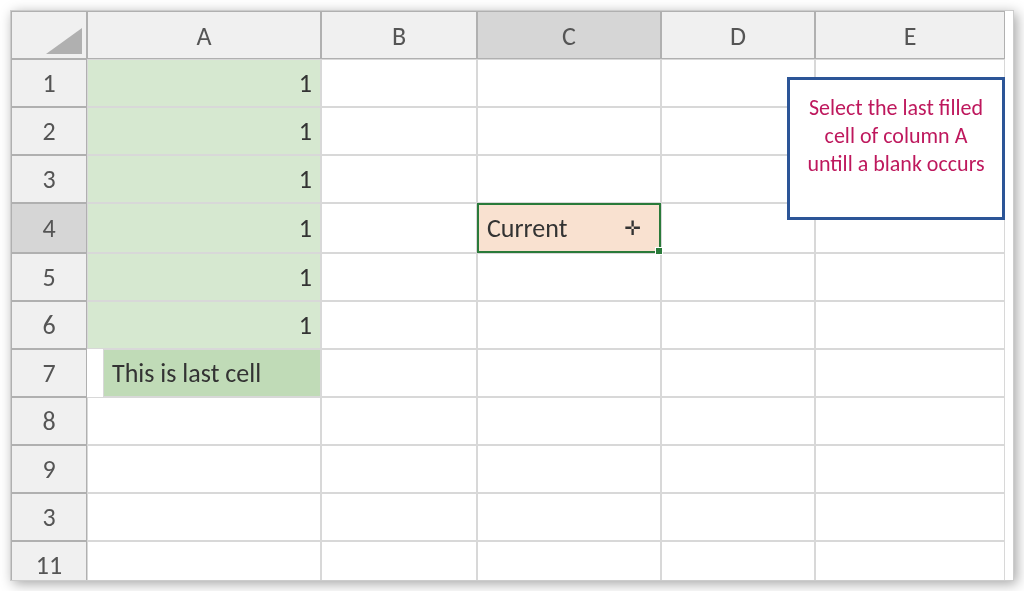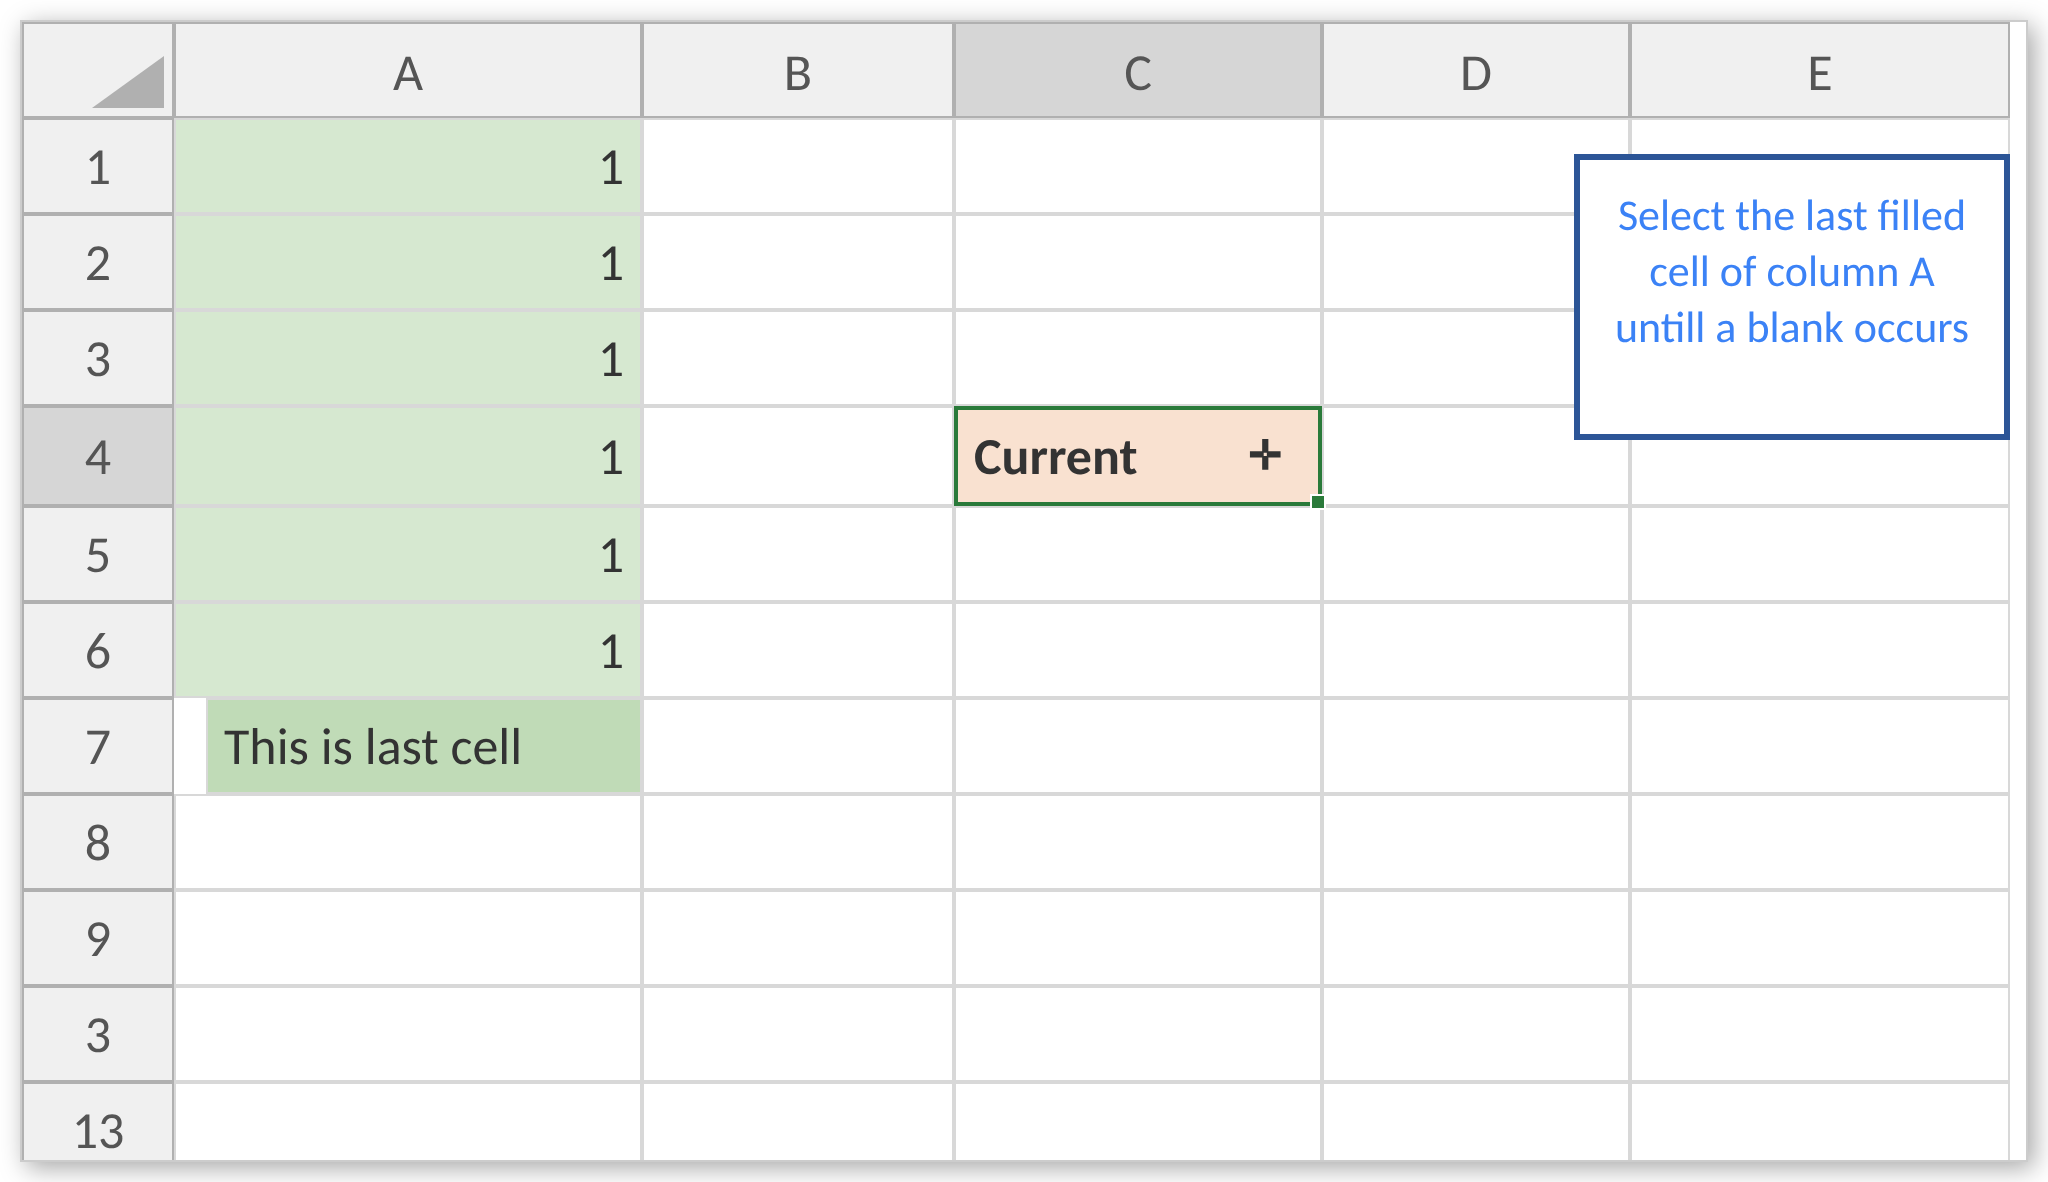--- a/index.html
+++ b/index.html
@@ -125,7 +125,7 @@
       font-size: 22px;
       text-align: center;
       padding: 14px 10px;
-      color: #3b82f6;
+      color: #be185d;
       line-height: 1.27;
     }
     .row-48 { height: 48px; }

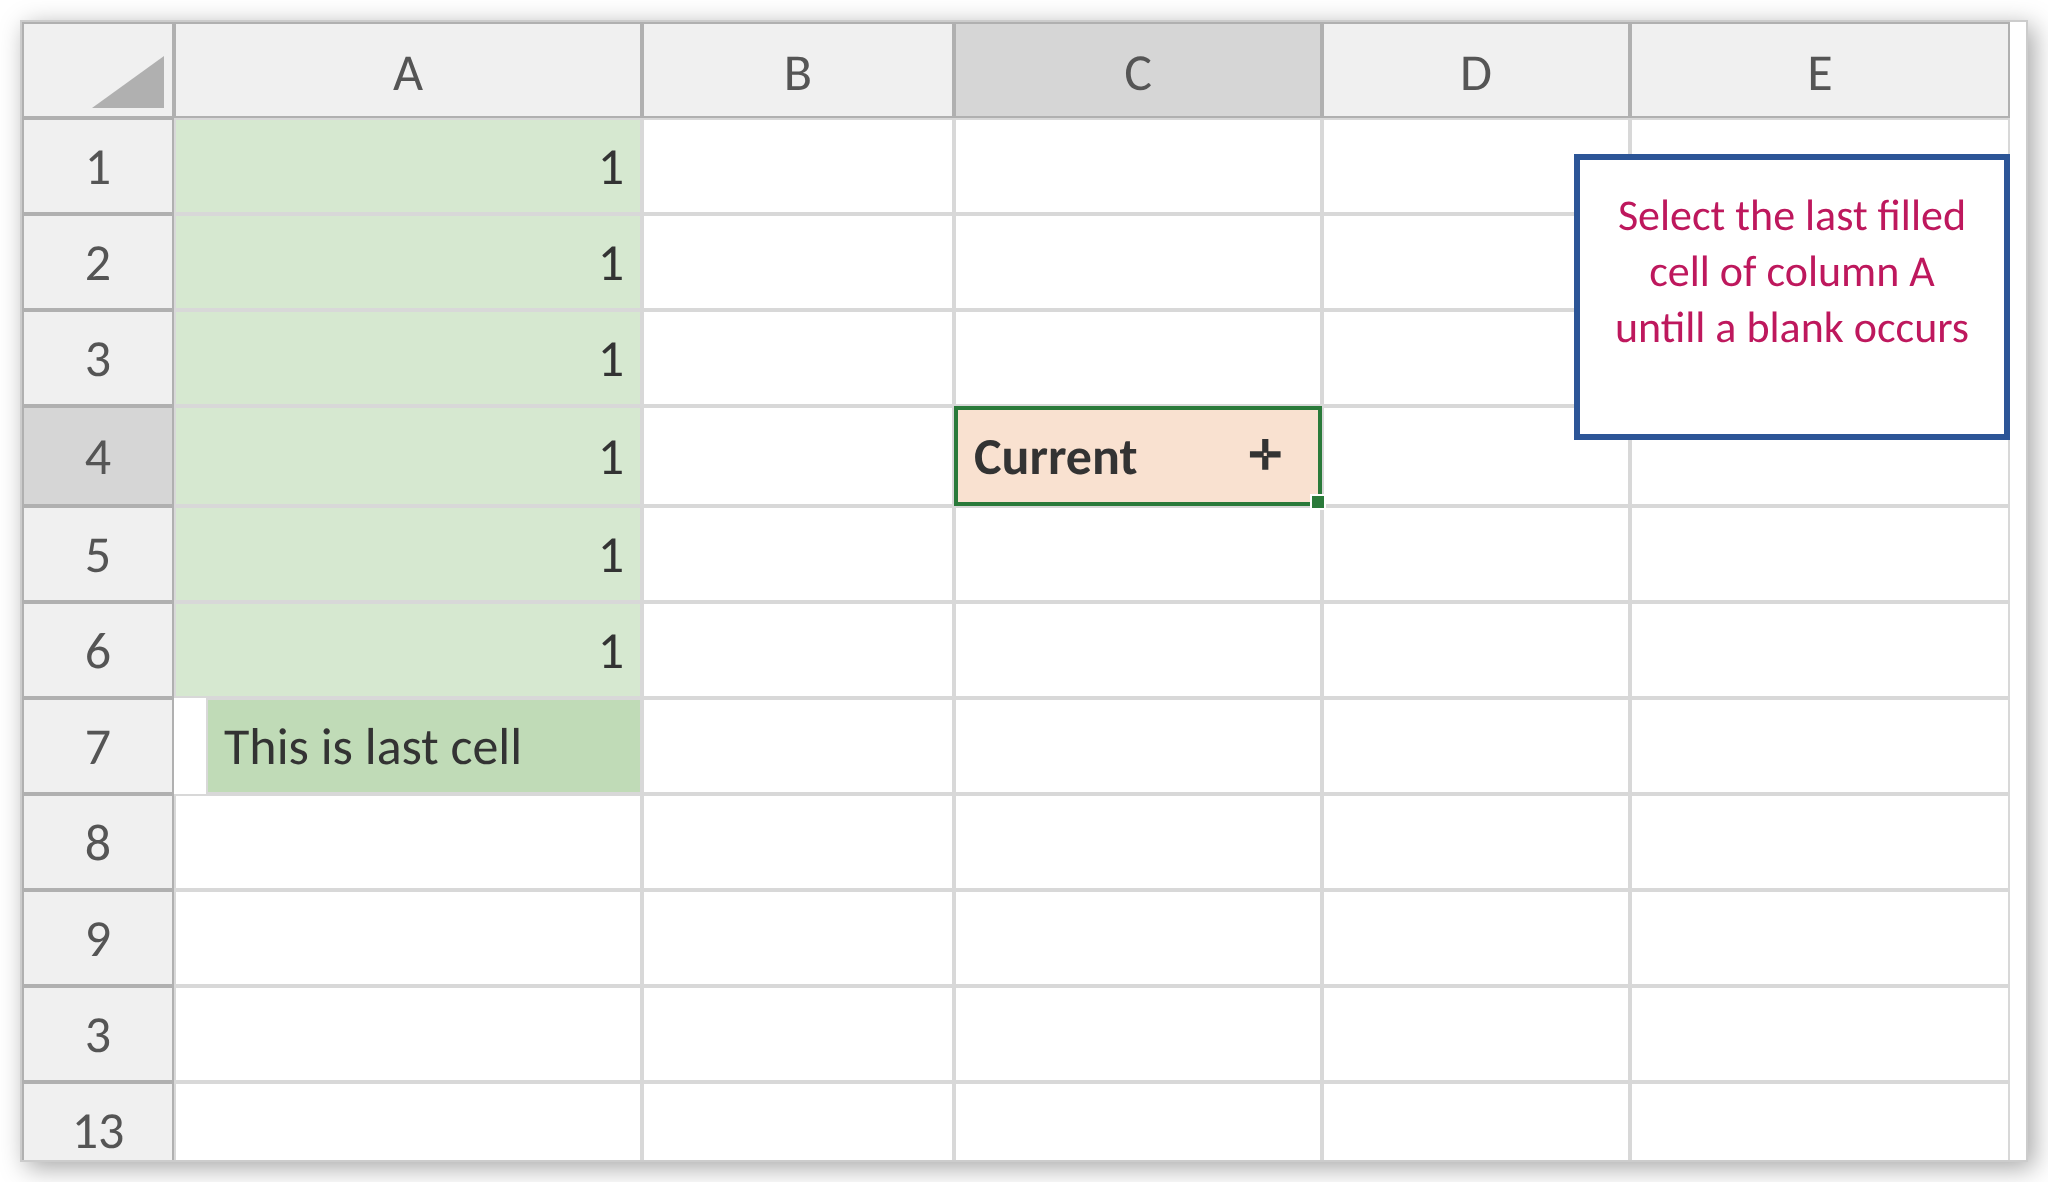--- a/index.html
+++ b/index.html
@@ -94,7 +94,6 @@
     .selected-cell {
       border: 2px solid #2a7a3a !important;
       position: relative;
-      font-weight: bold;
     }
     .fill-handle {
       position: absolute;

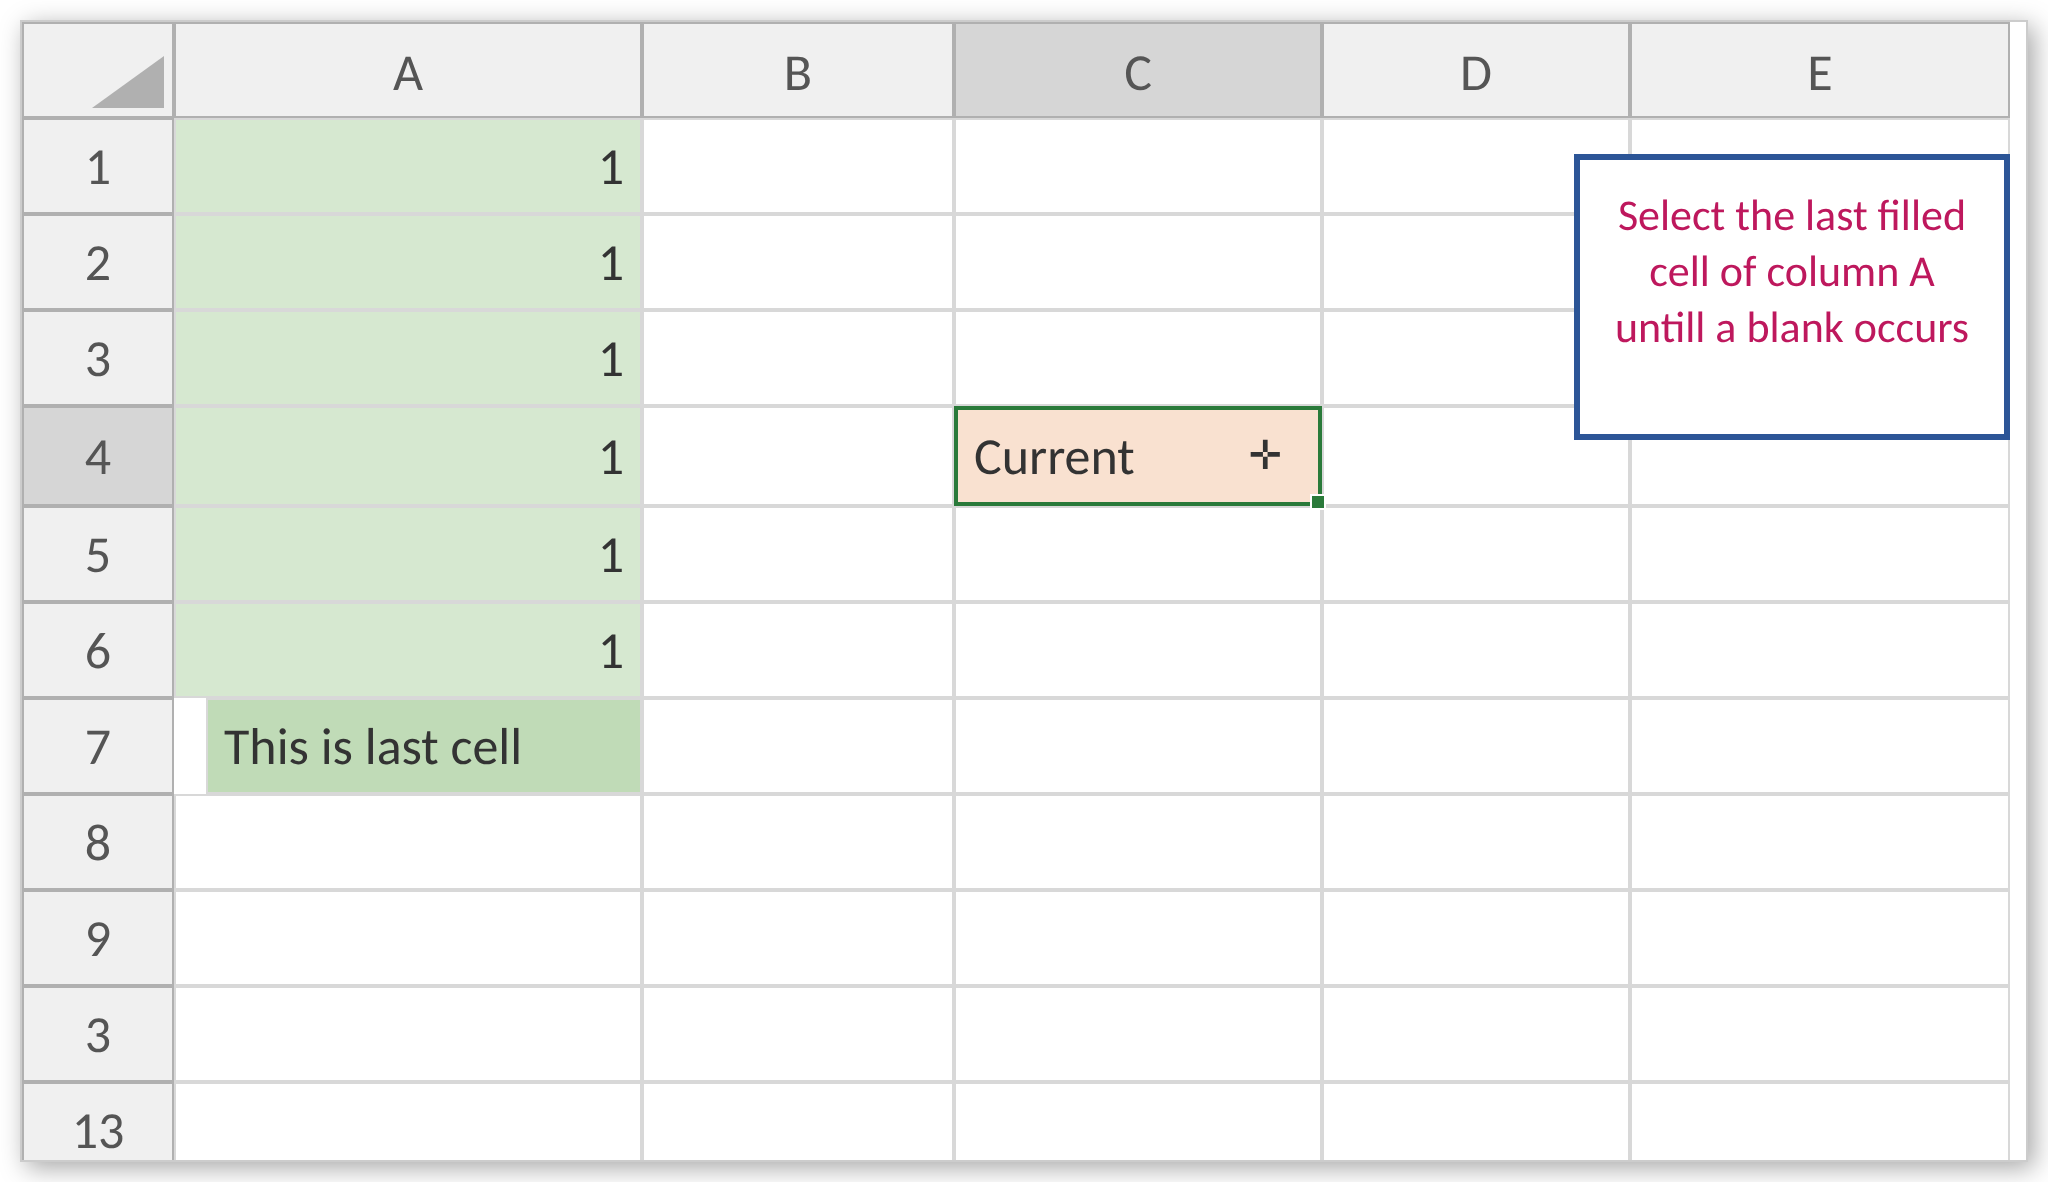--- a/index.html
+++ b/index.html
@@ -217,7 +217,7 @@
     <div class="data-cell row-48"></div>
     <div class="data-cell row-48"></div>
 
-    <div class="row-label row-48">13</div>
+    <div class="row-label row-48">11</div>
     <div class="data-cell row-48"></div>
     <div class="data-cell row-48"></div>
     <div class="data-cell row-48"></div>

